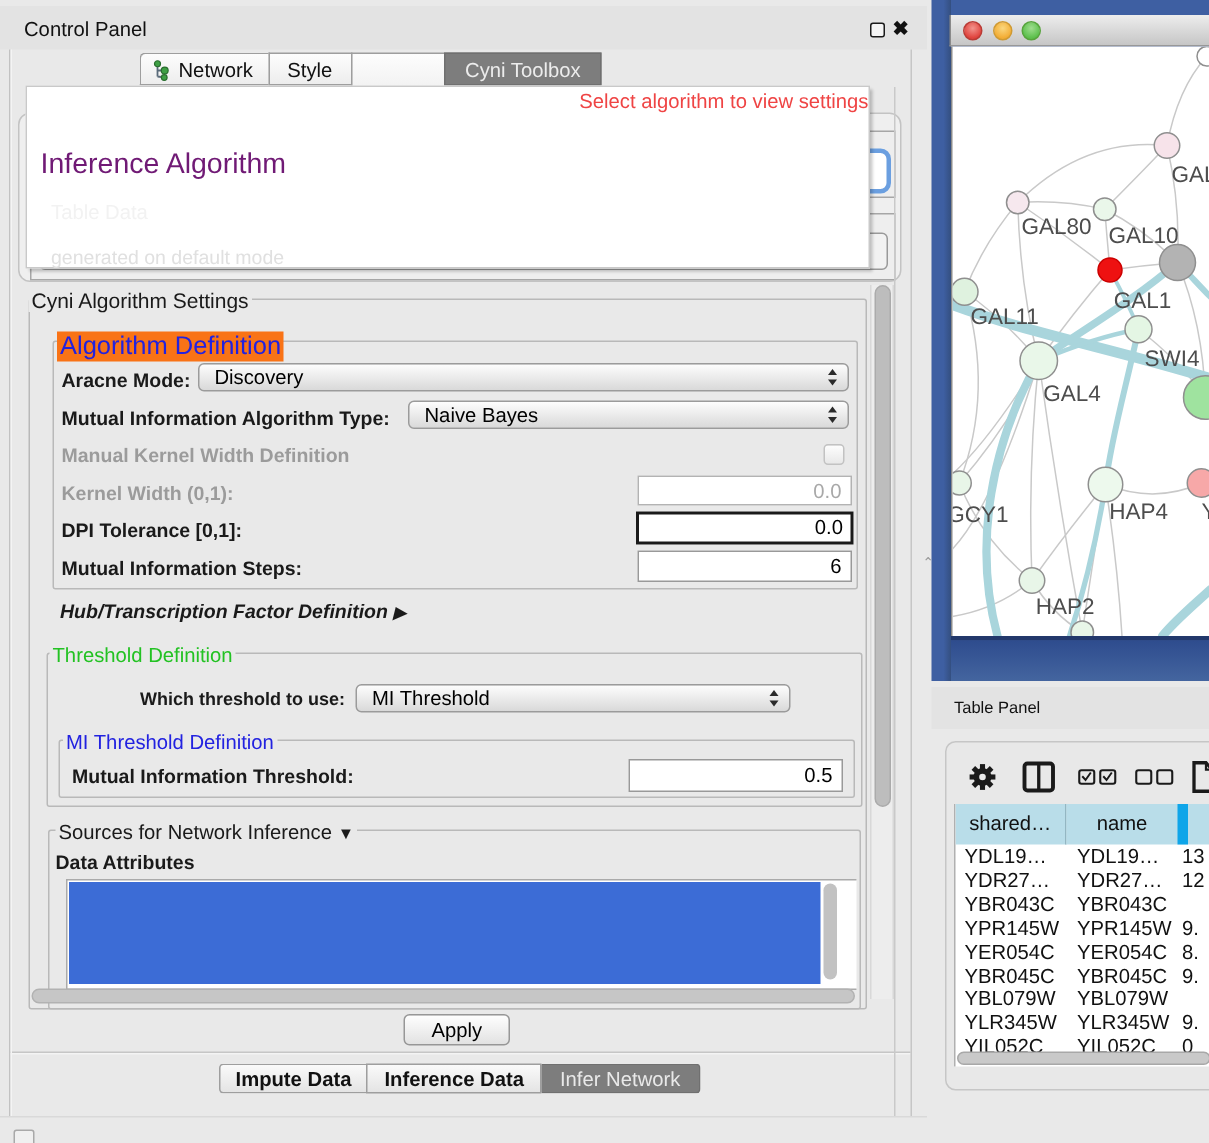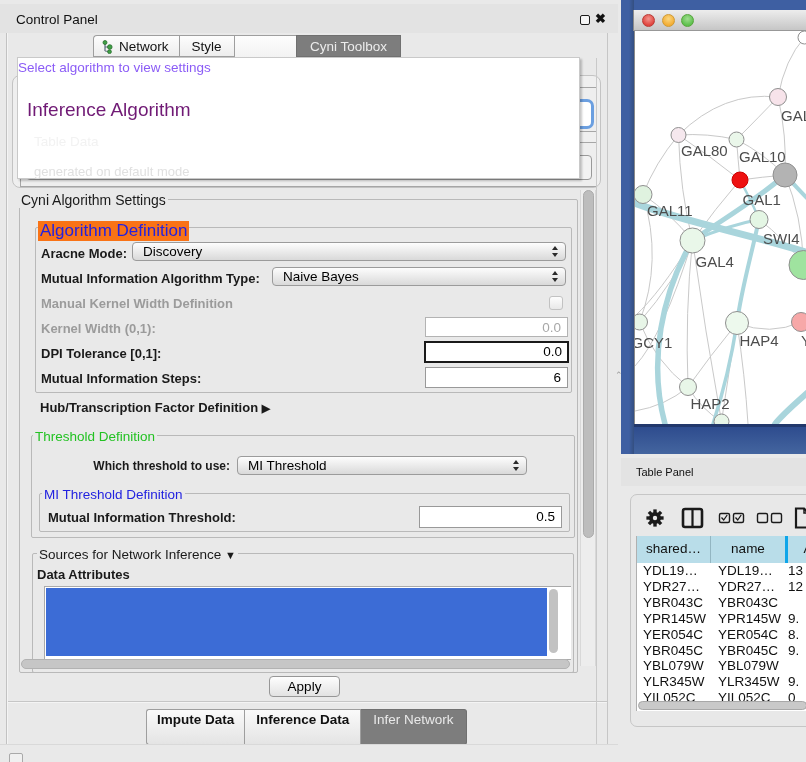--- a/index.html
+++ b/index.html
@@ -44,7 +44,7 @@
 </div>
 
 <div class="abs" id="overlay" style="left:17px;top:57px;width:561px;height:120px;background:#fff;border:1px solid #c9c9c9;box-shadow:2px 2px 2px rgba(0,0,0,0.22);">
-  <div class="abs" style="left:0;top:2px;width:100%;text-align:left;font-size:13.5px;color:#8b5cf6;">Select algorithm to view settings</div>
+  <div class="abs" style="left:0;top:2px;width:100%;text-align:right;font-size:13.5px;color:#ef4444;">Select algorithm to view settings</div>
   <div class="abs" style="left:9px;top:41px;font-size:19px;color:#701a75;">Inference Algorithm</div>
   <div class="abs" style="left:16px;top:76px;font-size:13.5px;color:#f2f2f2;">Table Data</div>
   <div class="abs" style="left:16px;top:106px;font-size:13px;color:#e0e0e0;">generated on default mode</div>

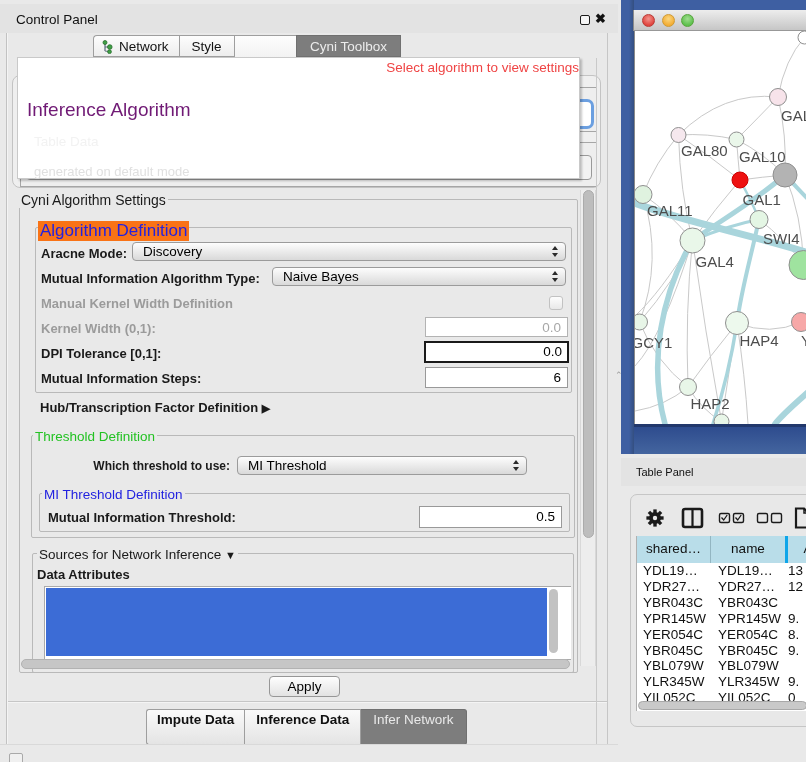--- a/index.html
+++ b/index.html
@@ -82,7 +82,7 @@
   <div class="abs b13" style="left:41px;top:371px;">Mutual Information Steps:</div>
   <div class="abs" style="left:425px;top:367px;width:143px;height:21px;border:1px solid #999;background:#fff;font-size:13.5px;color:#000;text-align:right;line-height:19px;padding-right:6px;box-sizing:border-box;">6</div>
 
-  <div class="abs b13" style="left:40px;top:400px;">Hub/Transcription Factor Definition <span style="font-size:11px;">▶</span></div>
+  <div class="abs b13" style="left:40px;top:400px;font-style:italic;">Hub/Transcription Factor Definition <span style="font-size:11px;">▶</span></div>
 
   <div class="abs" style="left:31px;top:435px;width:542px;height:101px;border:1px solid #b9b9b9;border-radius:2px;"></div>
   <div class="abs" style="left:33px;top:429px;background:#e9e9e9;padding:0 2px;font-size:13.5px;color:#23c223;">Threshold Definition</div>

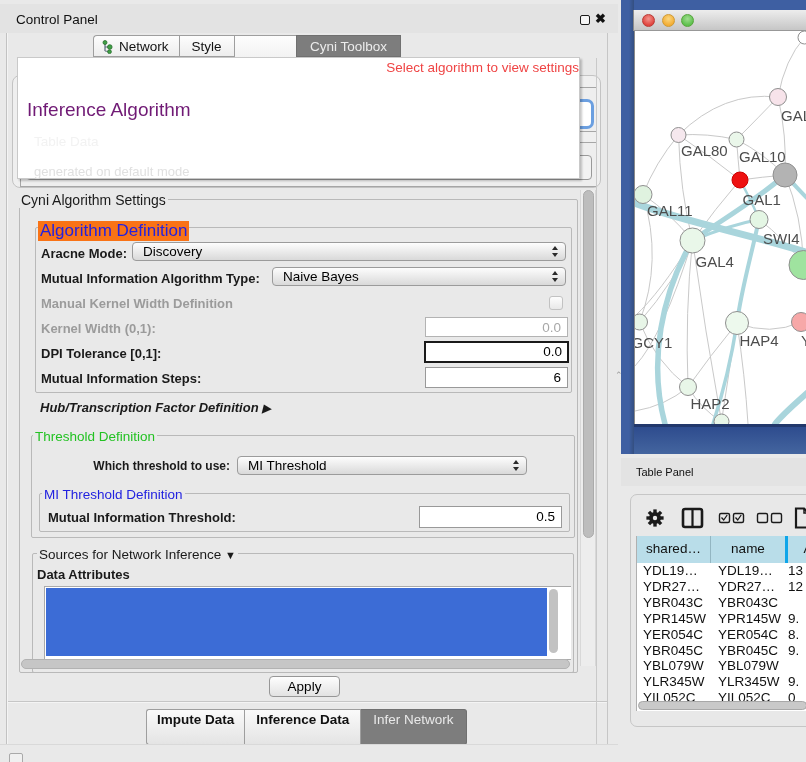--- a/index.html
+++ b/index.html
@@ -260,7 +260,7 @@
   <div class="abs" style="left:636px;top:536px;width:170px;height:175px;background:#fff;border-left:1px solid #b0b0b0;box-sizing:border-box;overflow:hidden;">
     <div class="abs" style="left:0;top:0;height:27px;display:flex;font-size:13.5px;color:#111;">
       <div style="width:73px;background:#b9dde9;border-right:1px solid #93b6c2;text-align:center;line-height:25px;">shared…</div>
-      <div style="width:74px;background:#b9dde9;border-right:3px solid #0ea5e9;text-align:center;line-height:25px;">name</div>
+      <div style="width:74px;background:#b9dde9;border-right:7px solid #0ea5e9;text-align:center;line-height:25px;">name</div>
       <div style="width:40px;background:#b9dde9;text-align:center;line-height:25px;">A</div>
     </div>
     <div class="abs" style="left:6px;top:27px;font-size:13.5px;color:#111;line-height:15.9px;">YDL19…<br>YDR27…<br>YBR043C<br>YPR145W<br>YER054C<br>YBR045C<br>YBL079W<br>YLR345W<br>YIL052C</div>

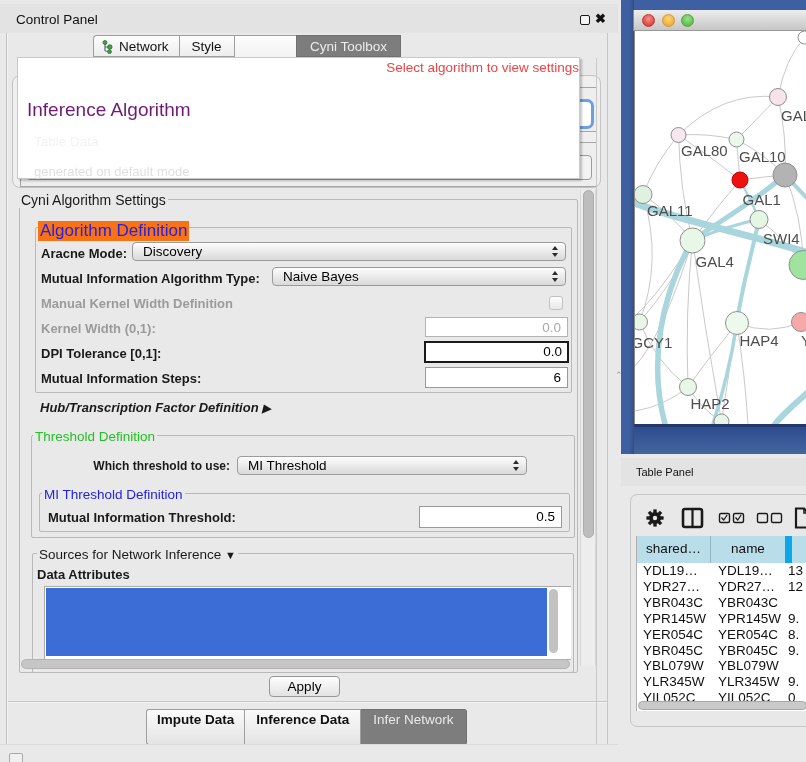--- a/index.html
+++ b/index.html
@@ -116,7 +116,7 @@
 <div class="abs" style="left:6px;top:701px;width:601px;height:1px;background:#c6c6c6;"></div>
 <div class="abs" style="left:6px;top:702px;width:601px;height:1px;background:#f4f4f4;"></div>
 
-<div class="abs" style="left:146px;top:709px;height:36px;display:flex;font-size:13.5px;font-weight:bold;">
+<div class="abs" style="left:146px;top:709px;height:20px;display:flex;font-size:13.5px;font-weight:bold;">
   <div style="border:1px solid #9e9e9e;border-right:none;border-radius:3px 0 0 3px;background:linear-gradient(#fafafa,#e4e4e4);padding:0 10px;line-height:19px;color:#111;">Impute Data</div>
   <div style="border:1px solid #9e9e9e;background:linear-gradient(#fafafa,#e4e4e4);padding:0 11px;line-height:19px;color:#111;">Inference Data</div>
   <div style="border:1px solid #707070;border-left:none;border-radius:0 3px 3px 0;background:#7d7d7d;padding:0 12px;line-height:19px;color:#e9e9e9;font-weight:normal;">Infer Network</div>

